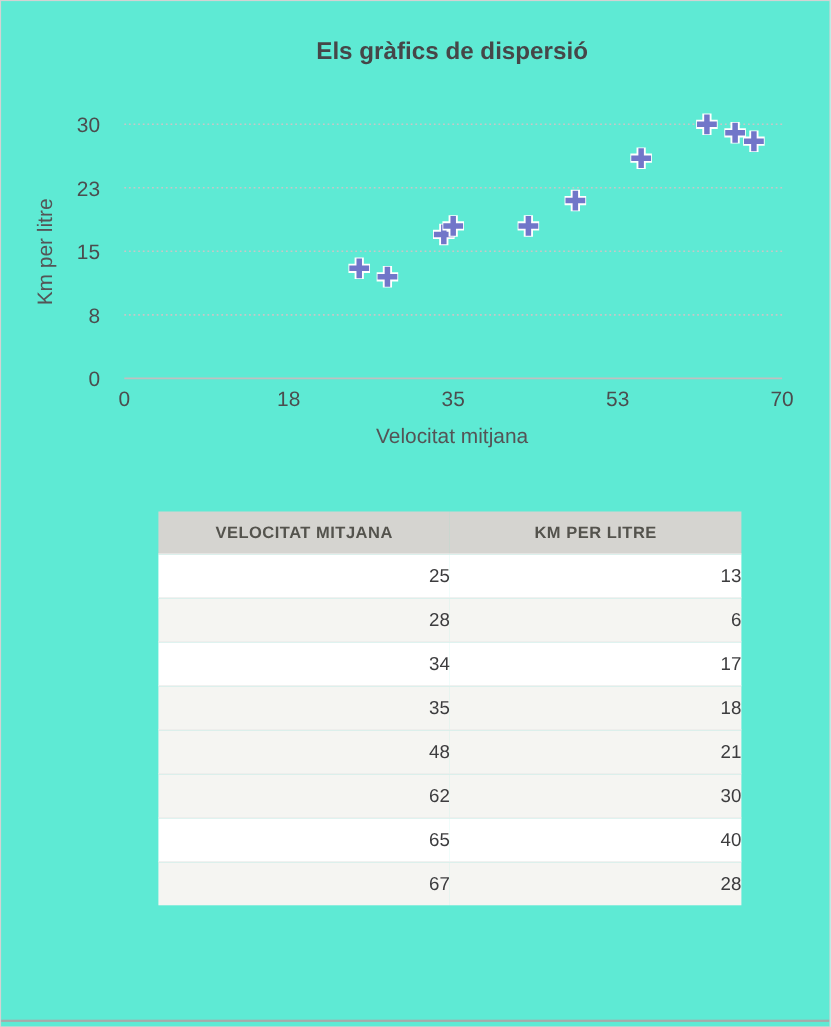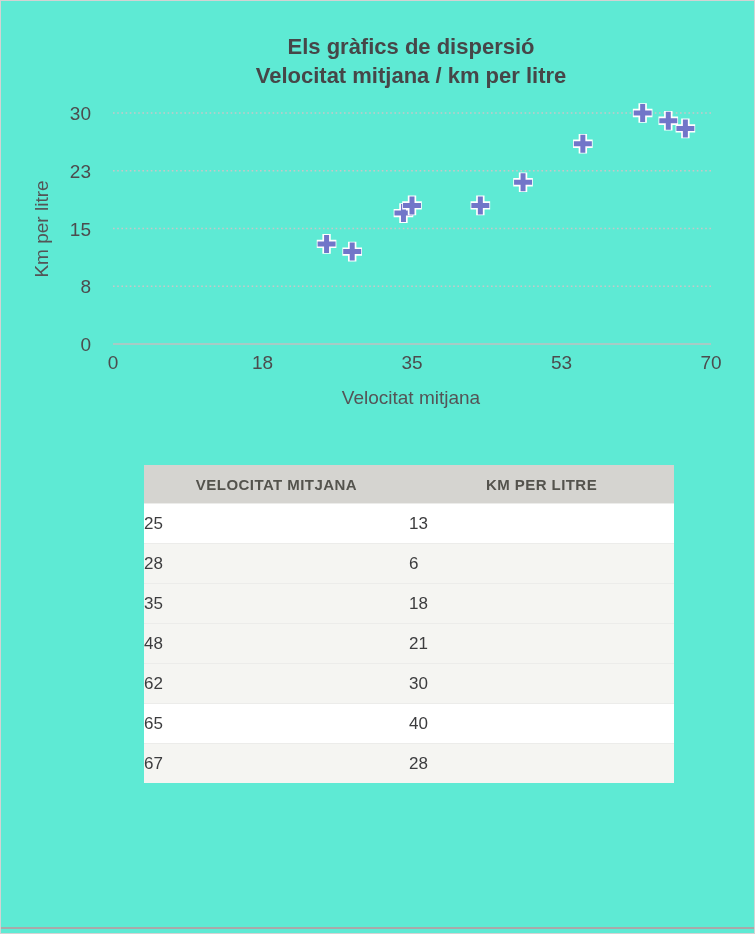--- a/index.html
+++ b/index.html
@@ -101,7 +101,6 @@
 
   <div class="chart-title">
     <div>Els gràfics de dispersió</div>
-    <div>Velocitat mitjana / km per litre</div>
   </div>
 
   <div class="y-axis-title">Km per litre</div>

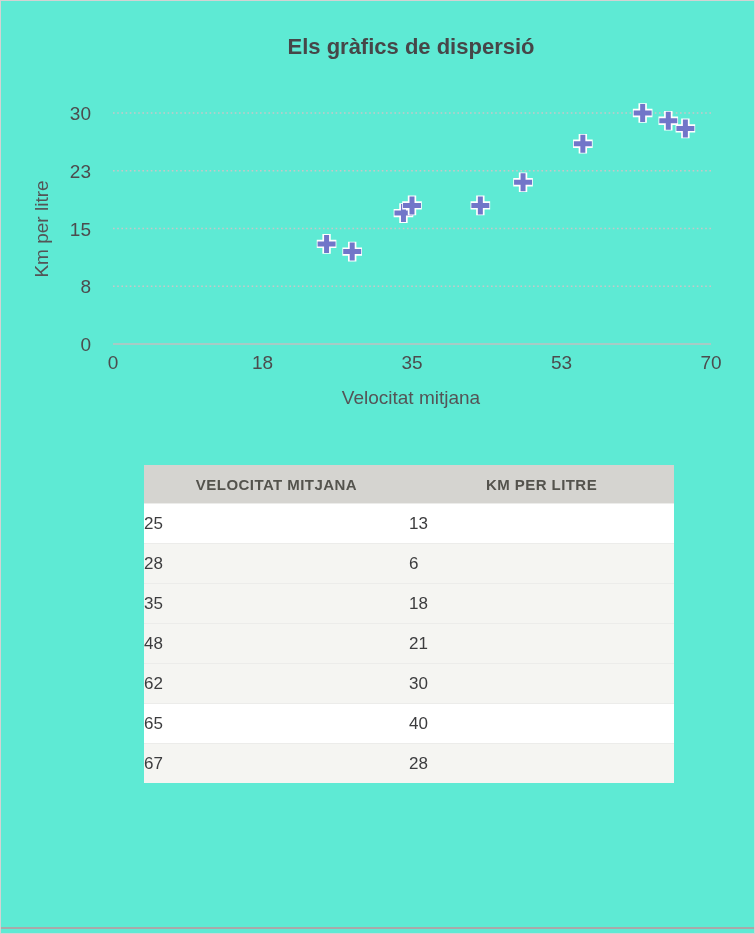--- a/index.html
+++ b/index.html
@@ -86,7 +86,7 @@
   }
   .data-table td {
     height: 39px;
-    text-align: left;
+    text-align: right;
     font-size: 17px;
     color: #3c3c3e;
     padding: 0;

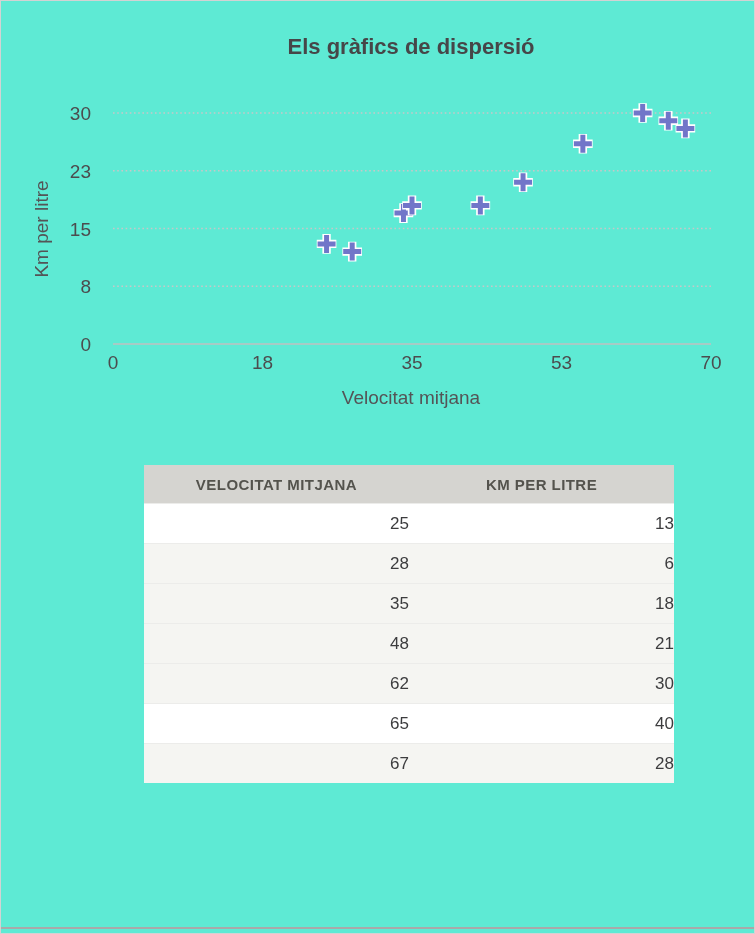--- a/index.html
+++ b/index.html
@@ -161,6 +161,10 @@
           <td>28</td>
           <td>6</td>
         </tr>
+        <tr>
+          <td>34</td>
+          <td>17</td>
+        </tr>
         <tr class="alt">
           <td>35</td>
           <td>18</td>

